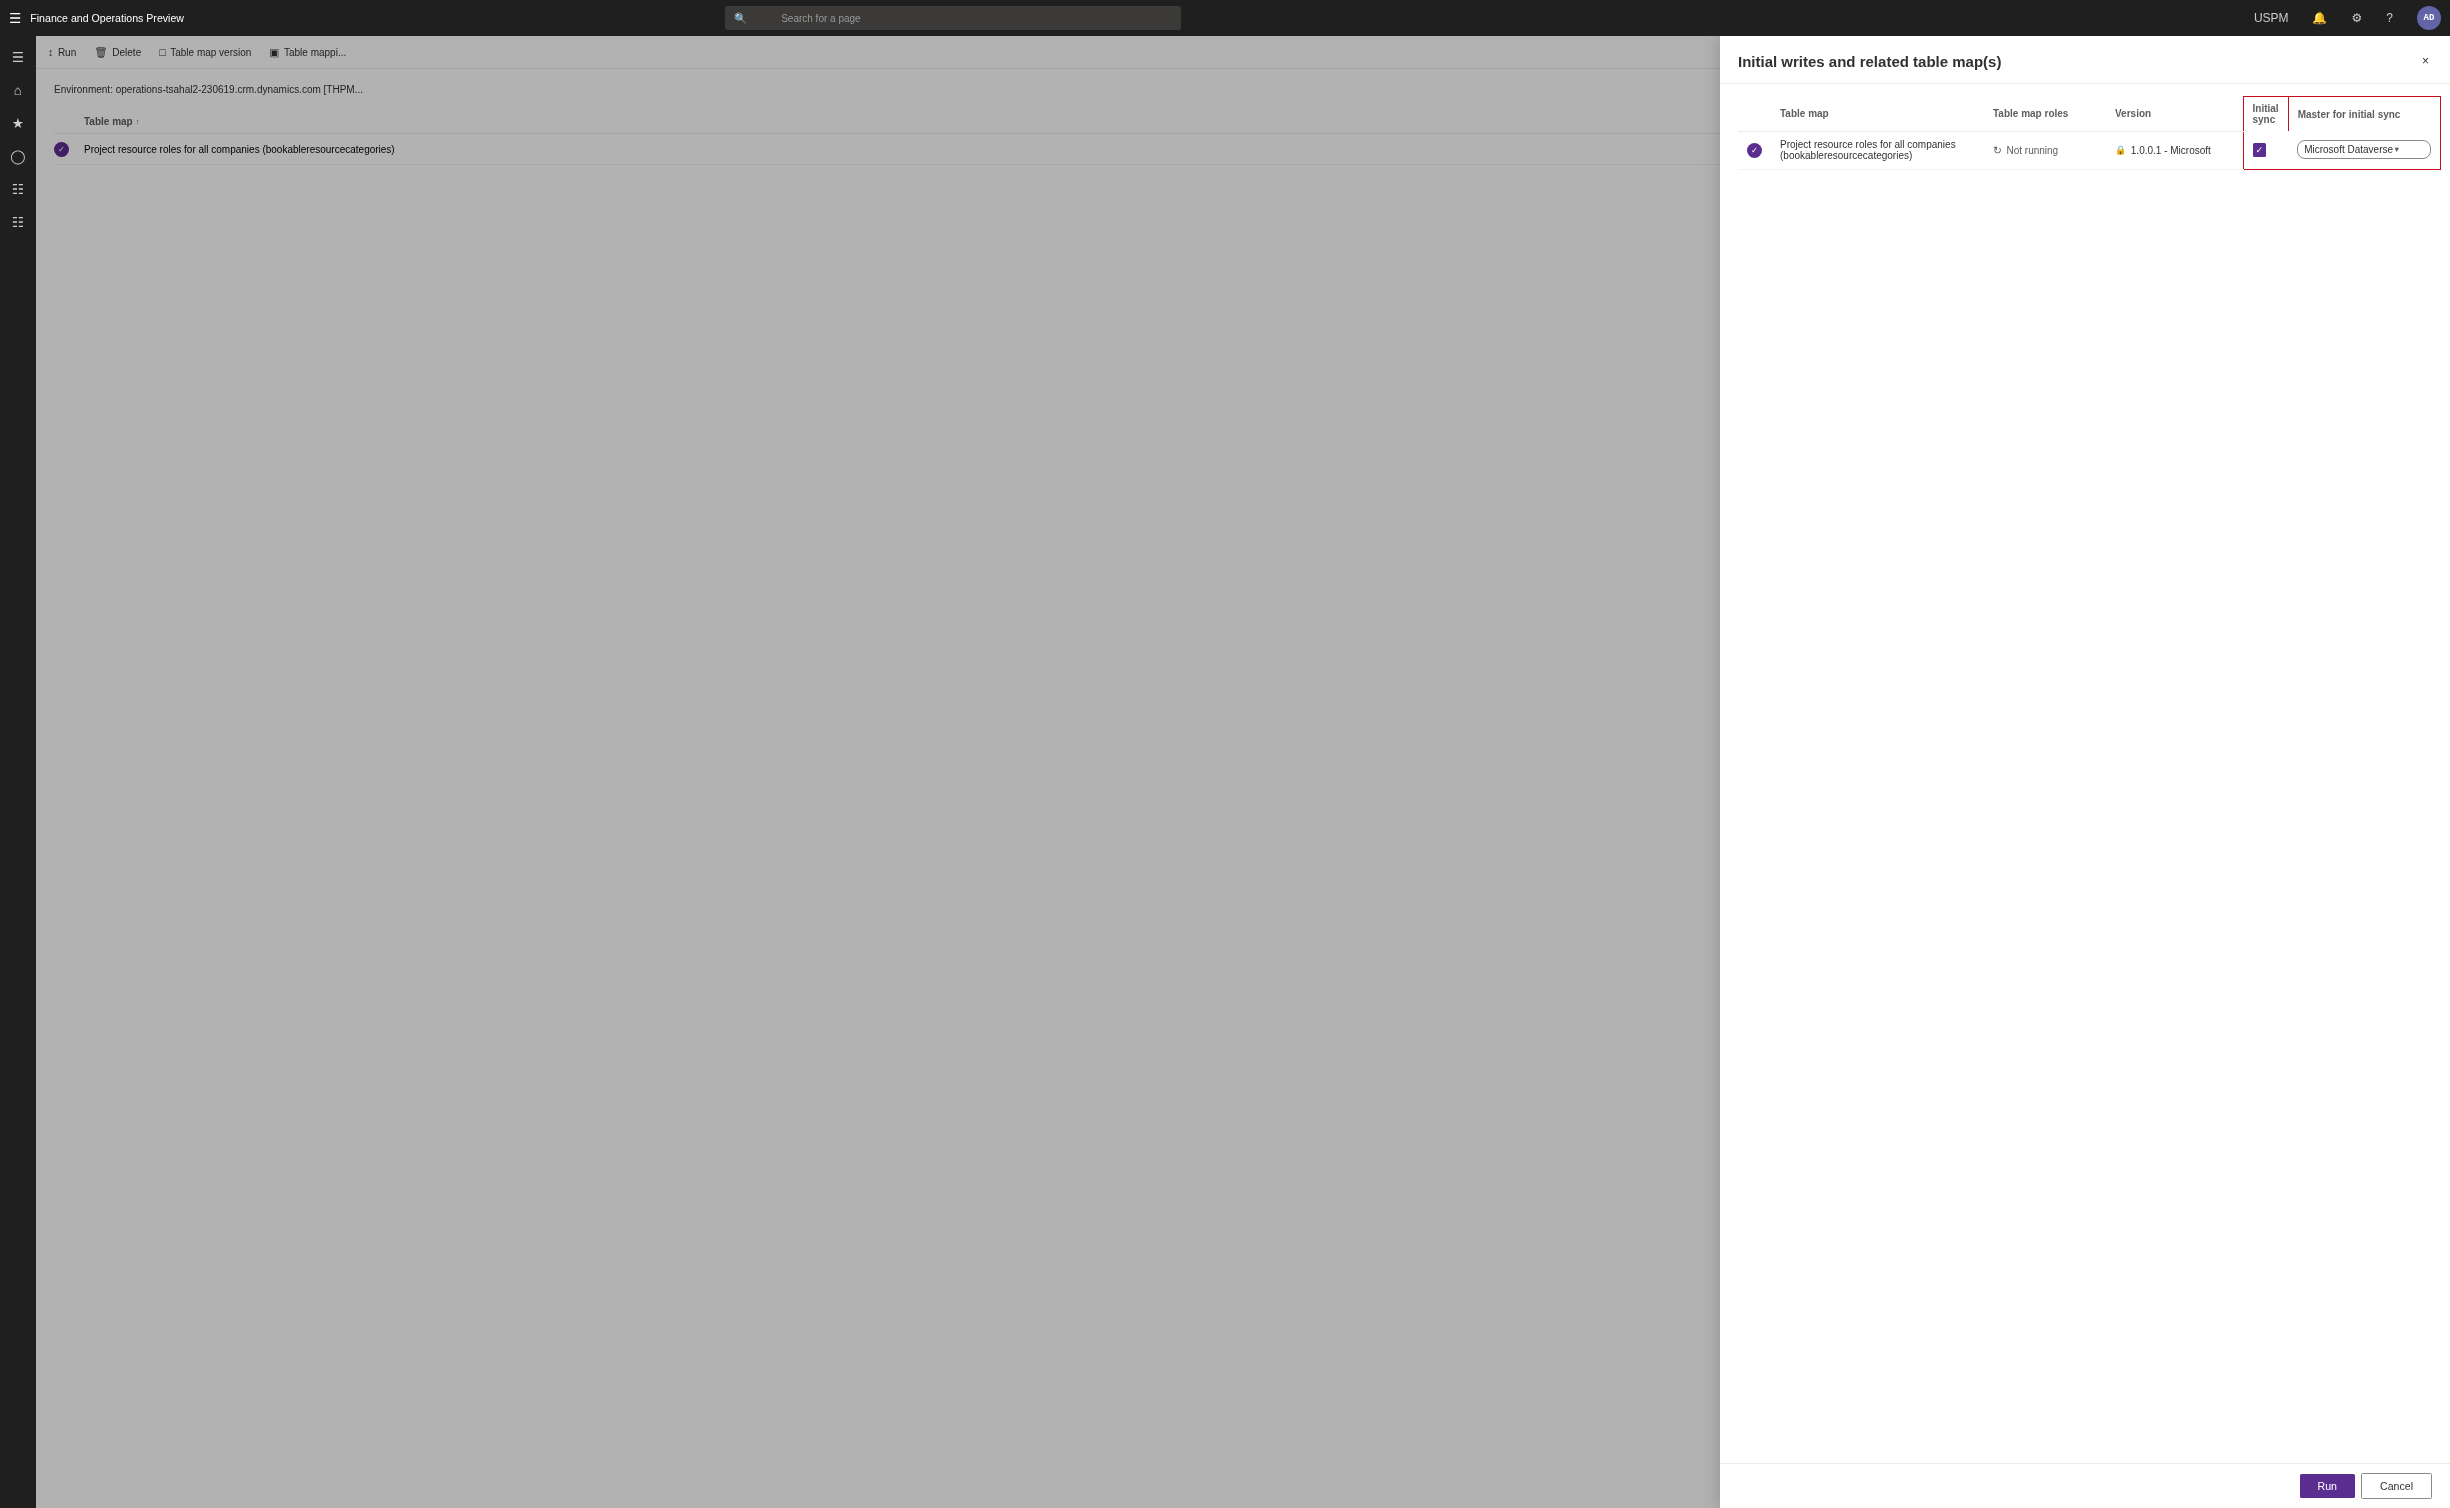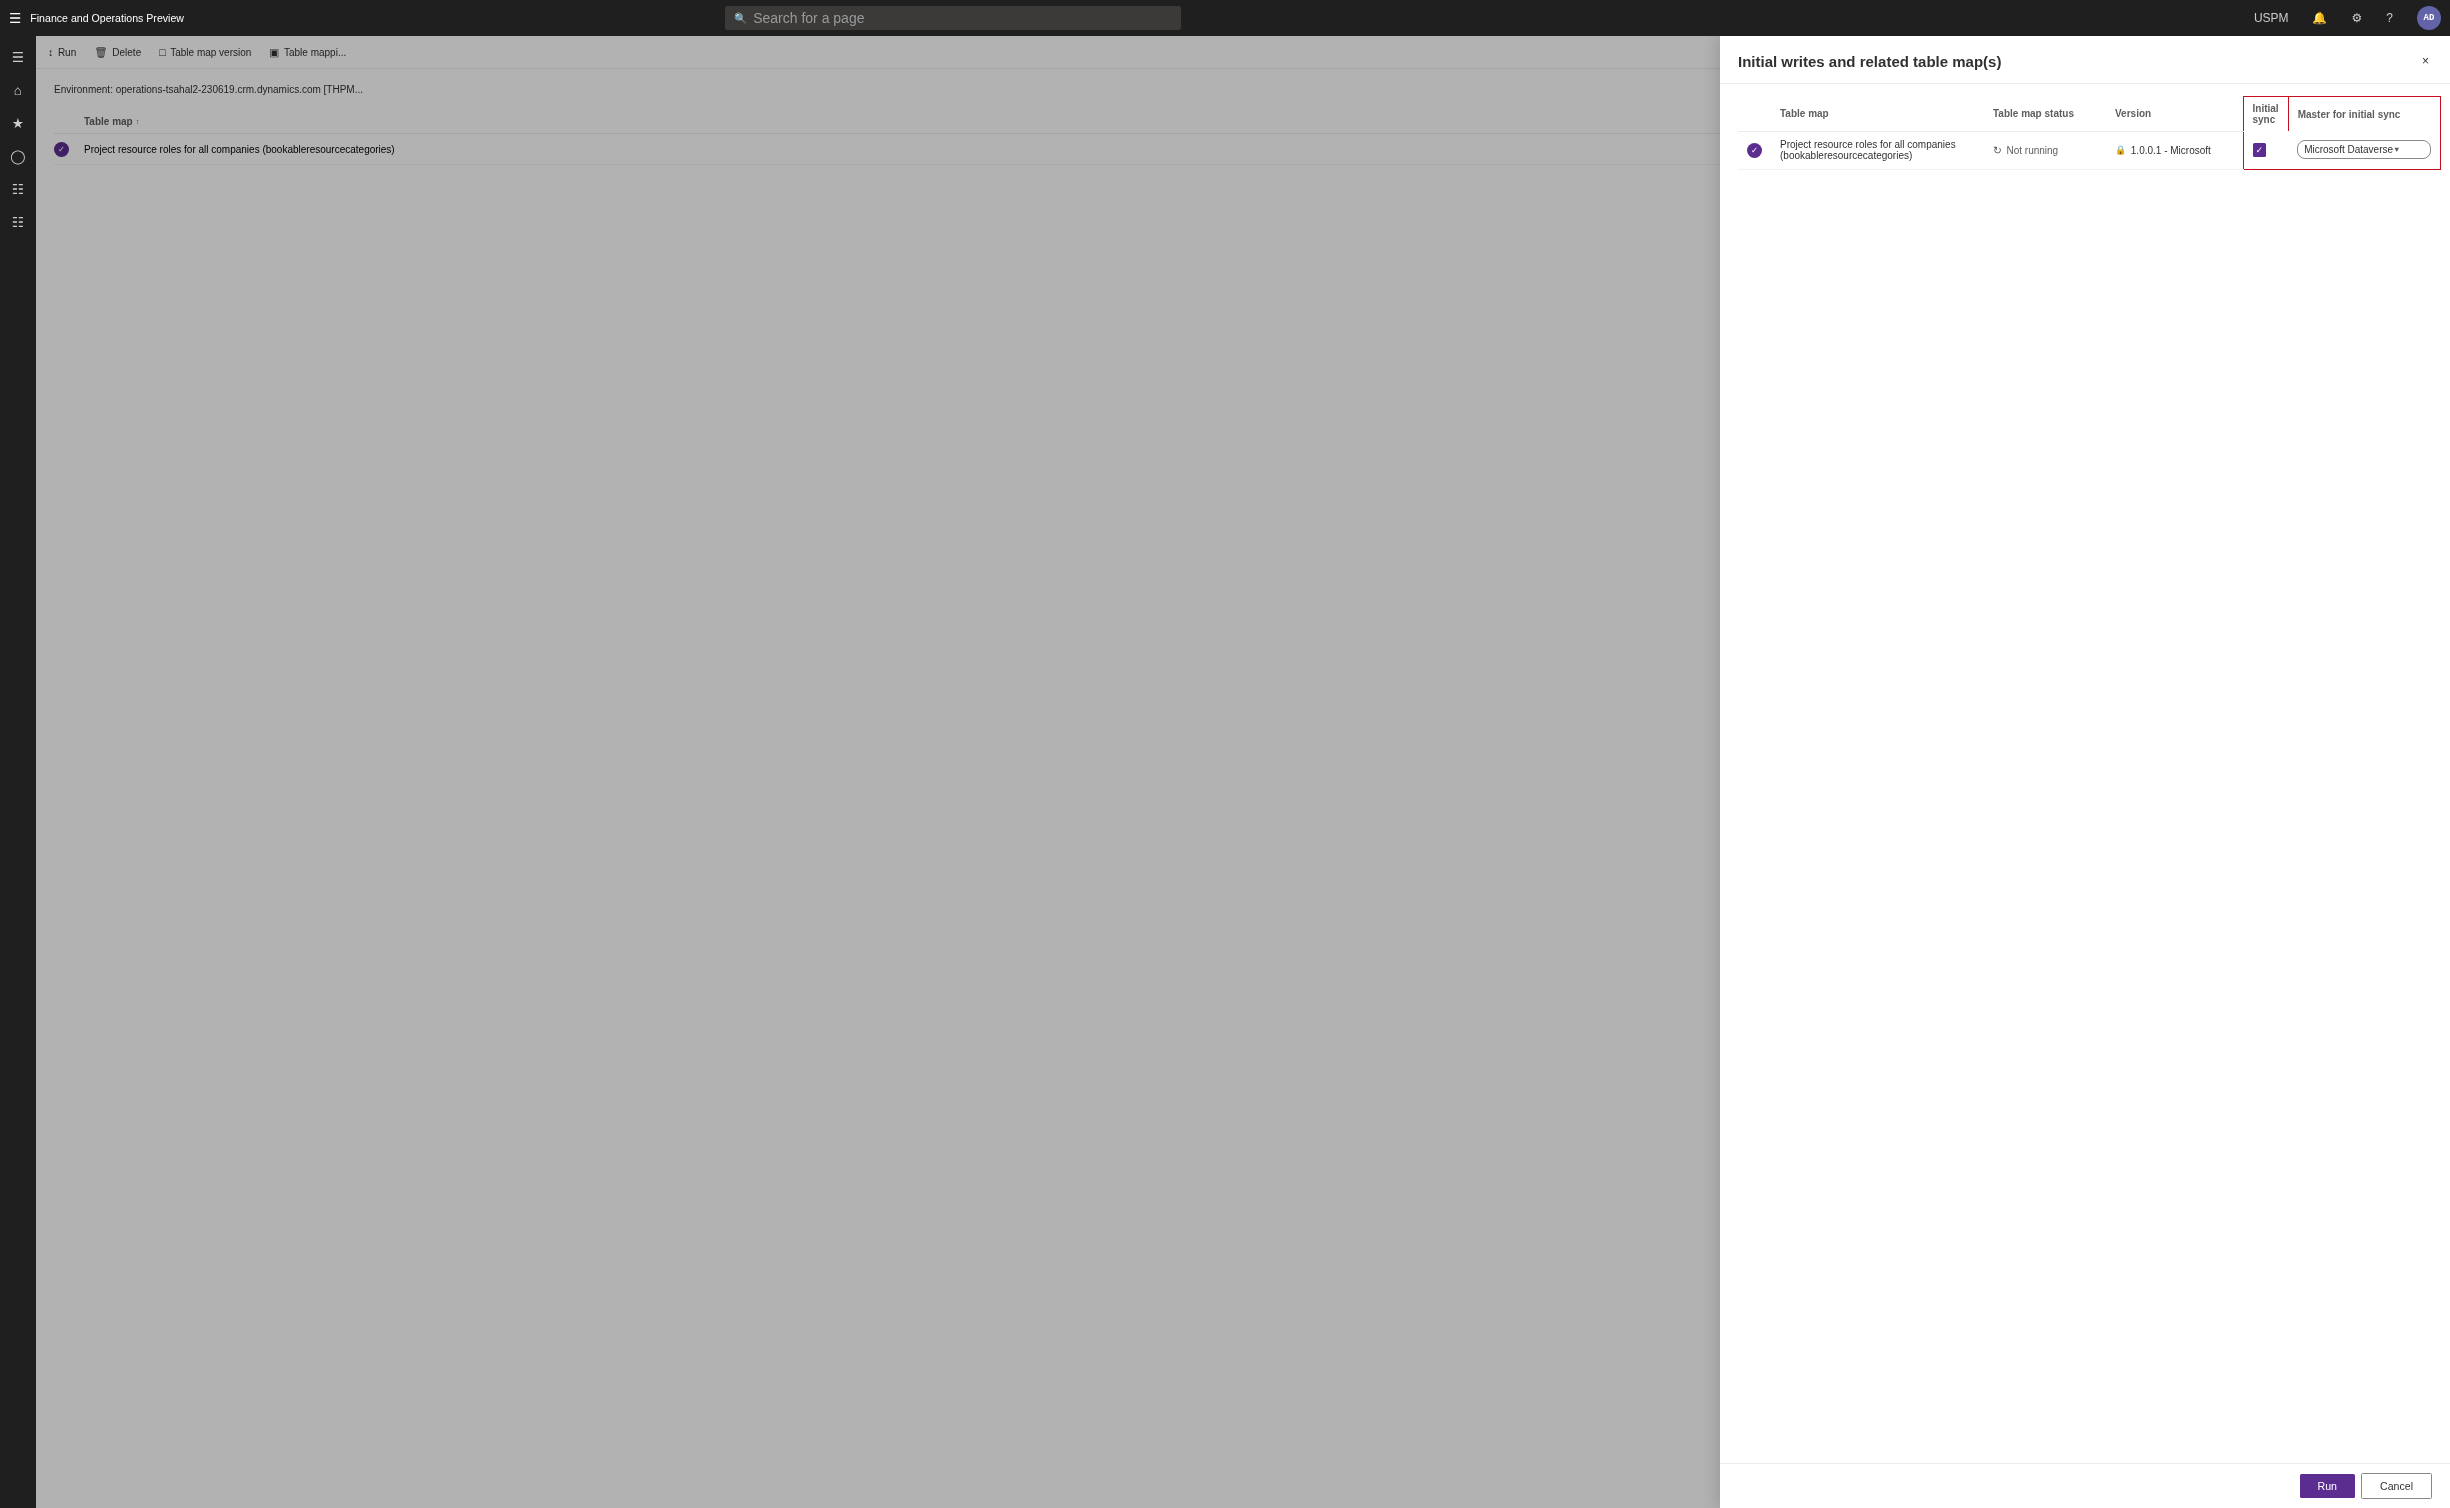--- a/index.html
+++ b/index.html
@@ -43,8 +43,9 @@
       border: none;
       outline: none;
       color: #ccc;
-      font-size: 14px;
+      font-size: 10px;
       width: 100%;
+      margin-left: 28px;
     }
     .topnav-search input::placeholder { color: #999; }
     .topnav-right {

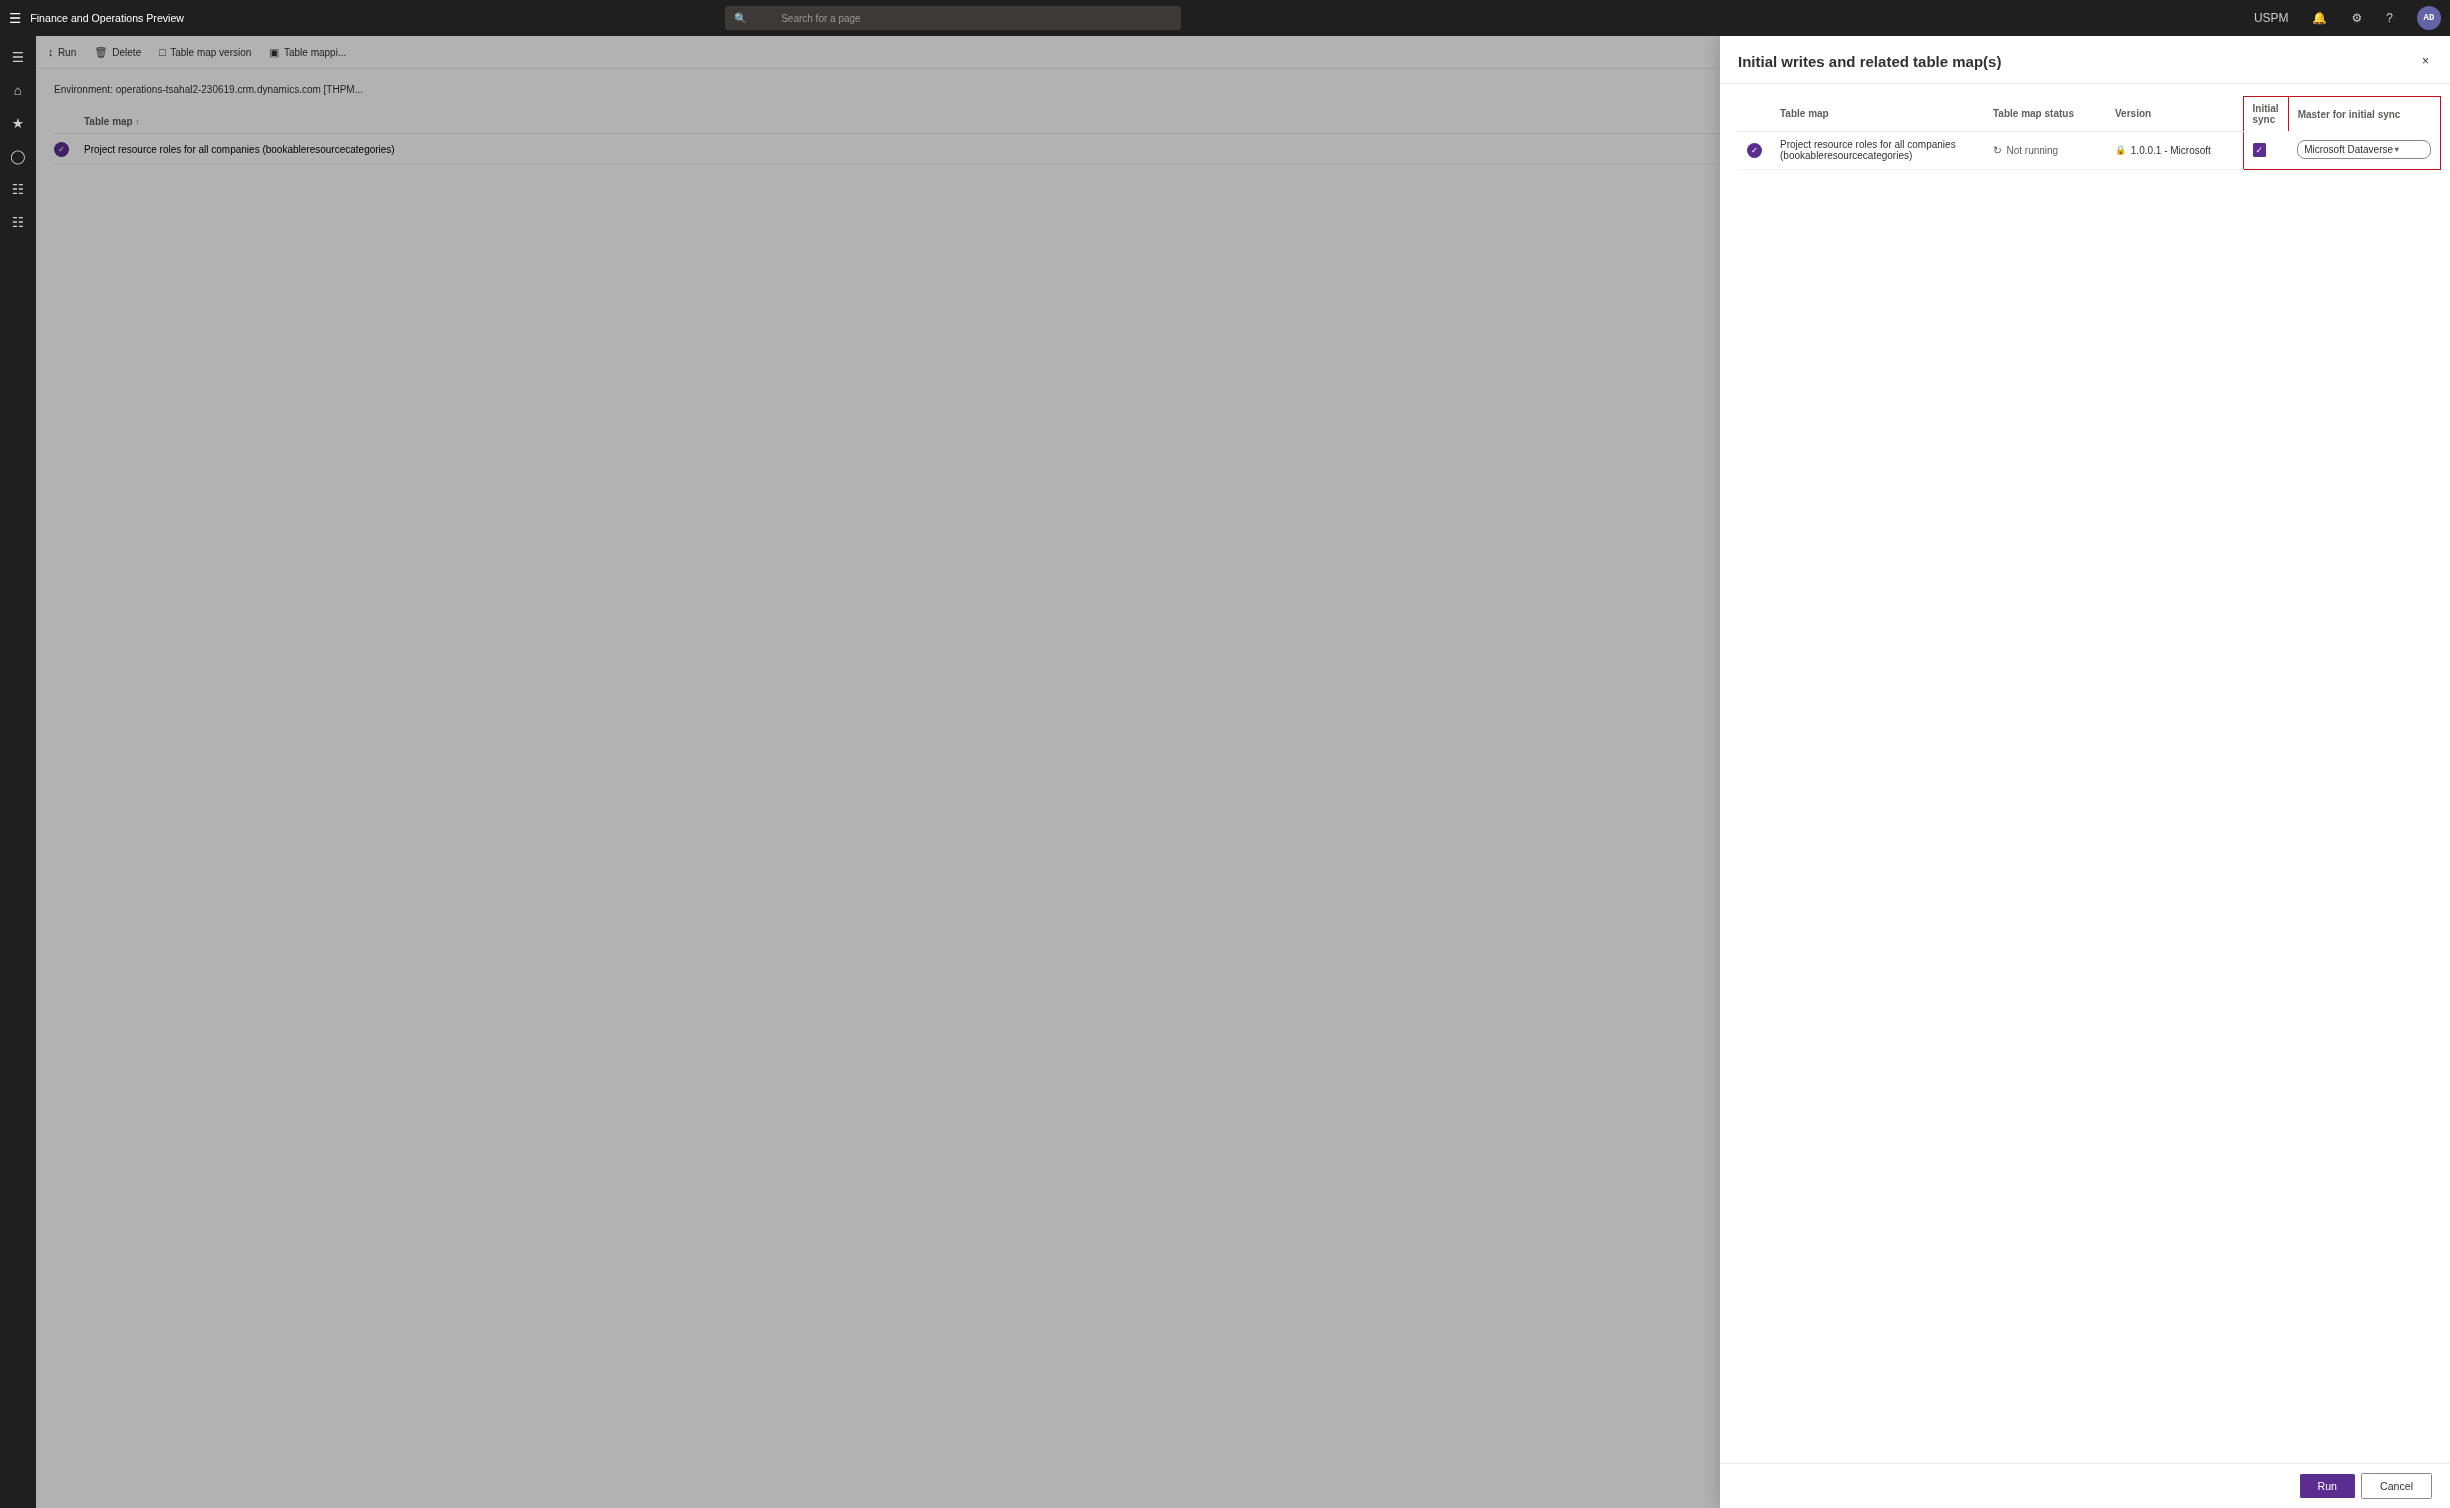--- a/index.html
+++ b/index.html
@@ -419,7 +419,7 @@
                   <span>Table map</span>
                 </th>
                 <th class="col-status">
-                  <span>Table map status</span>
+                  <span>Table map roles</span>
                 </th>
                 <th class="col-version">
                   <span>Version</span>

